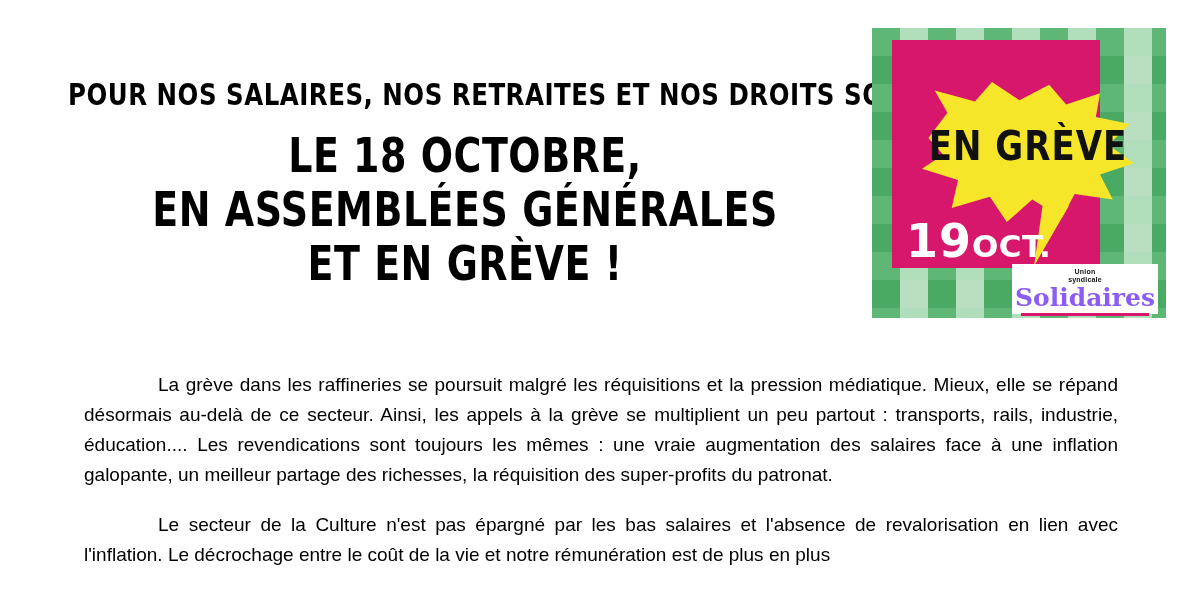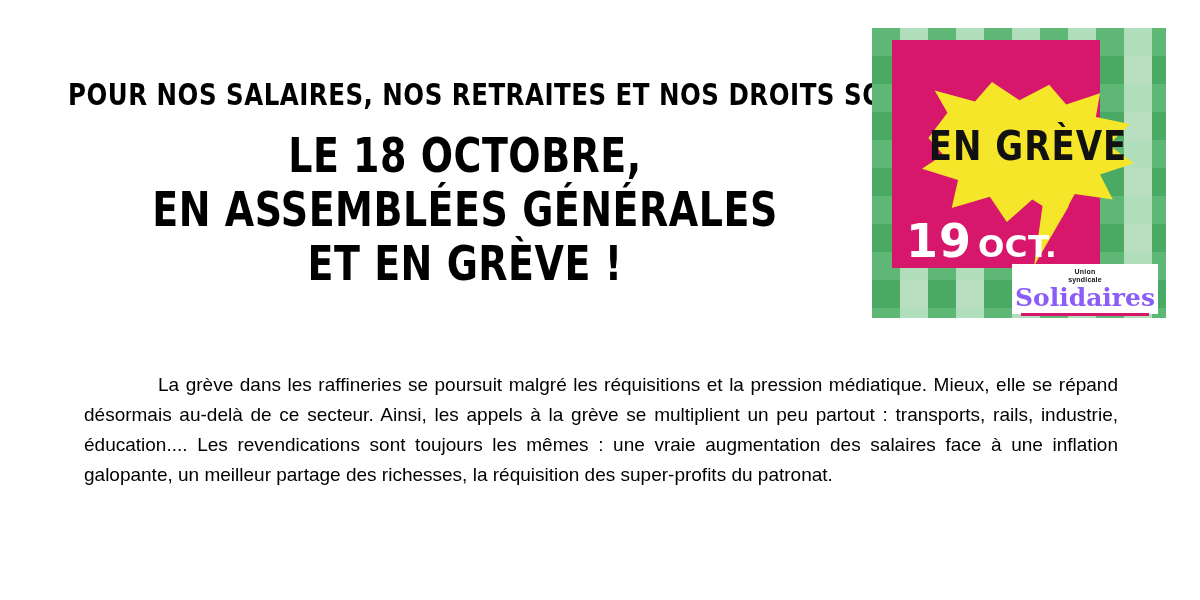--- a/index.html
+++ b/index.html
@@ -165,7 +165,7 @@
   .sticker-date .d-mon {
     font-size: 31px;
     letter-spacing: 0.5px;
-    margin-left: 6px;
+    margin-left: 0;
   }
 
   .solidaires {

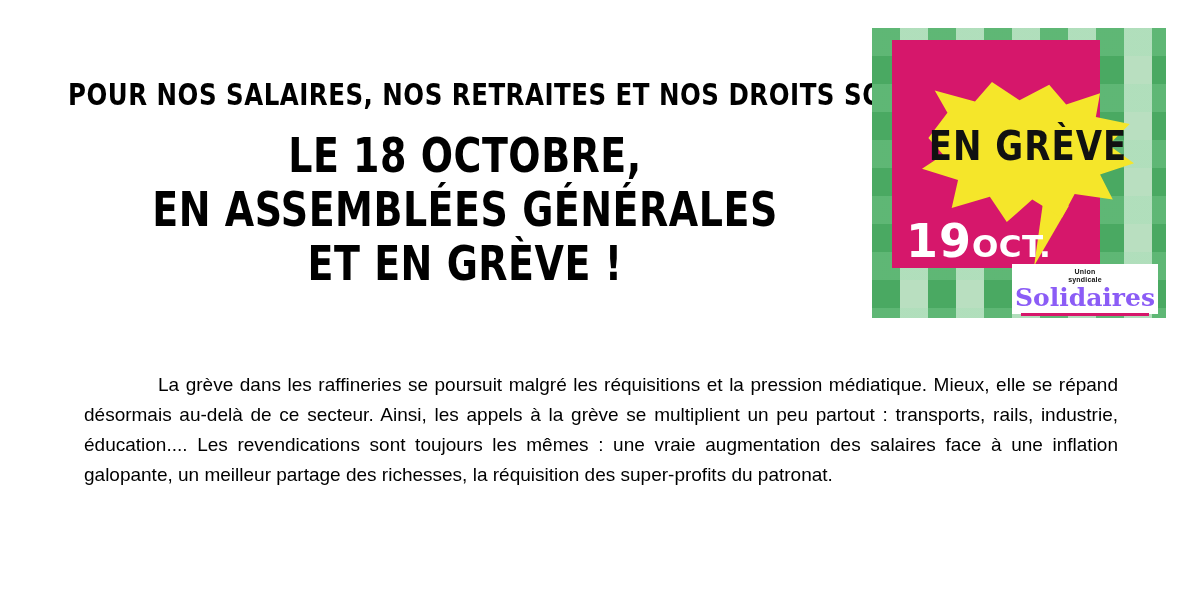--- a/index.html
+++ b/index.html
@@ -264,6 +264,7 @@
 
   <div class="body-text">
     <p>La grève dans les raffineries se poursuit malgré les réquisitions et la pression médiatique. Mieux, elle se répand désormais au-delà de ce secteur. Ainsi, les appels à la grève se multiplient un peu partout : transports, rails, industrie, éducation.... Les revendications sont toujours les mêmes : une vraie augmentation des salaires face à une inflation galopante, un meilleur partage des richesses, la réquisition des super-profits du patronat.</p>
+    <p>Le secteur de la Culture n'est pas épargné par les bas salaires et l'absence de revalorisation en lien avec l'inflation. Le décrochage entre le coût de la vie et notre rémunération est de plus en plus</p>
   </div>
 
 </div>

